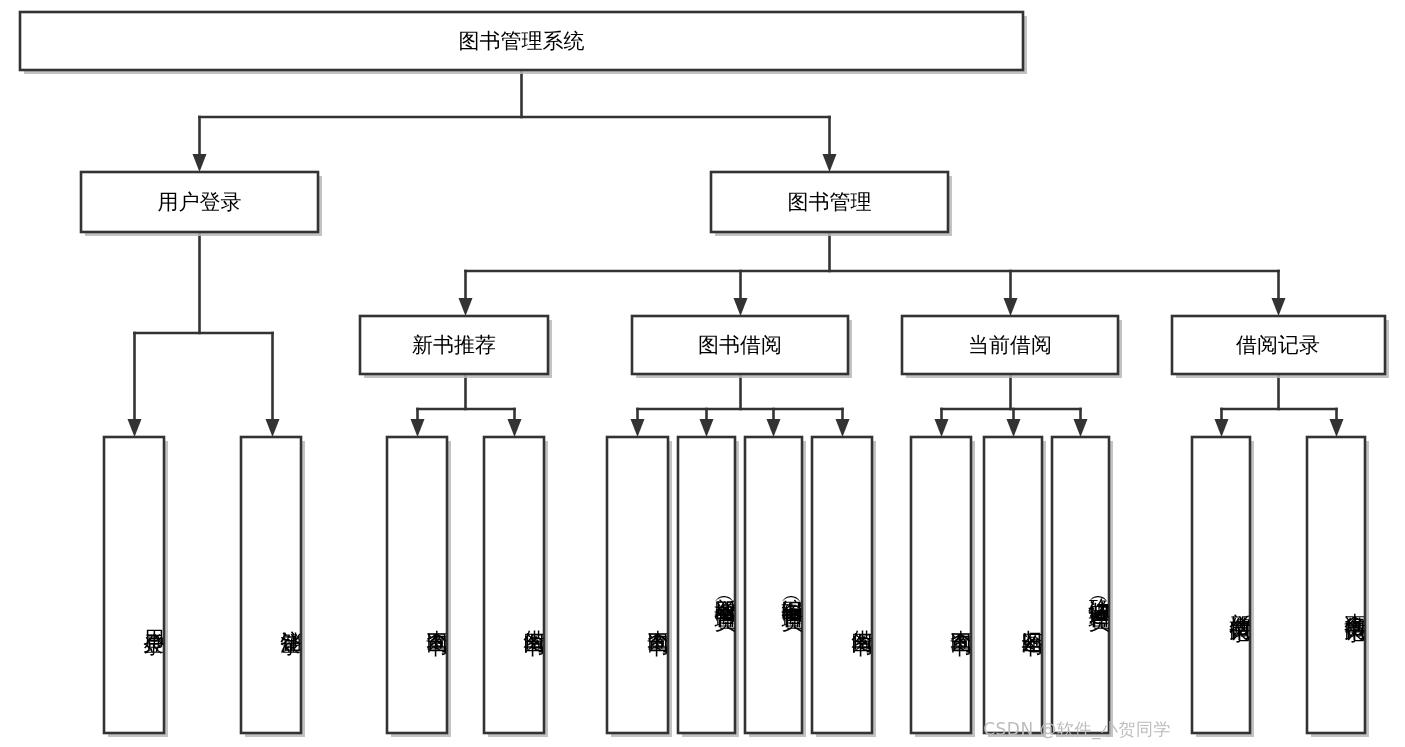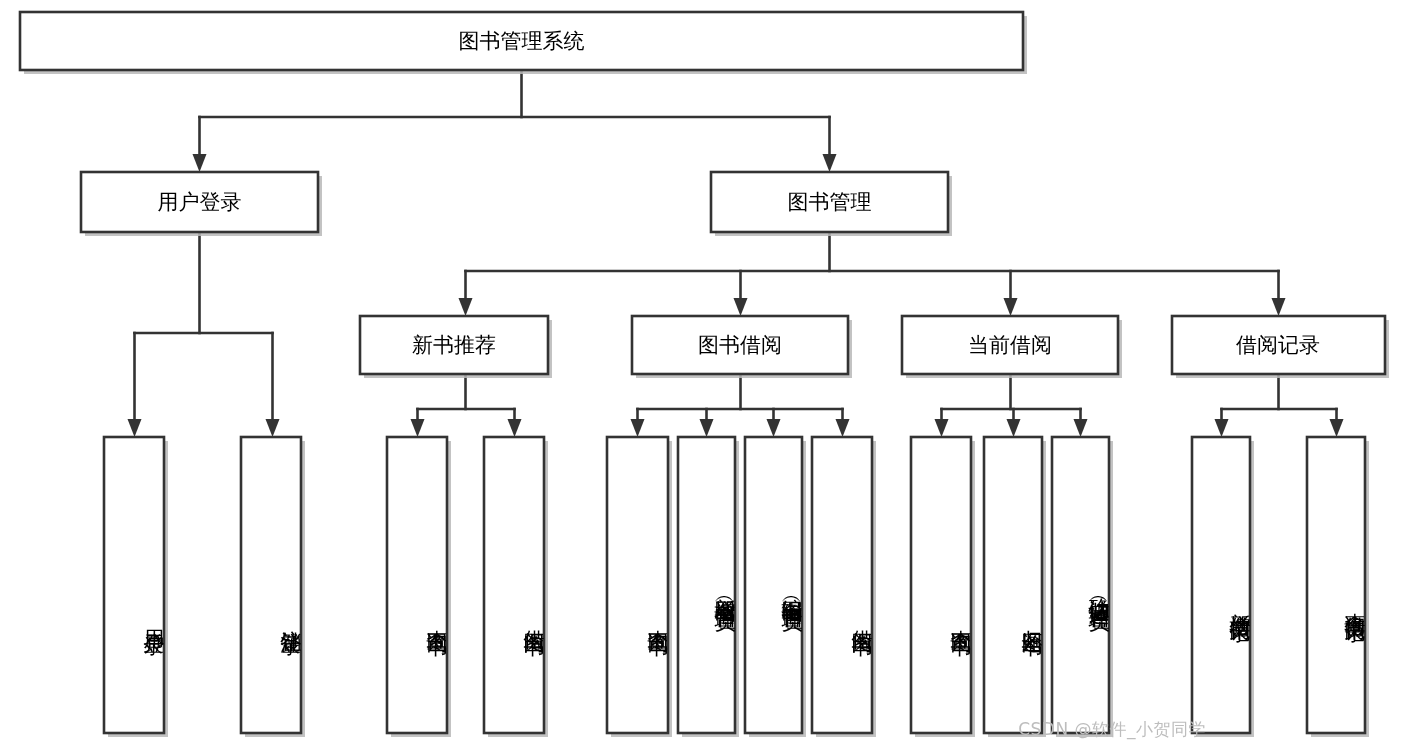--- a/index.html
+++ b/index.html
@@ -19,7 +19,6 @@
     width: 1194px;
     height: 747px;
     background: #ffffff;
-    padding-left: 16px;
   }
   svg#flow {
     position: absolute;

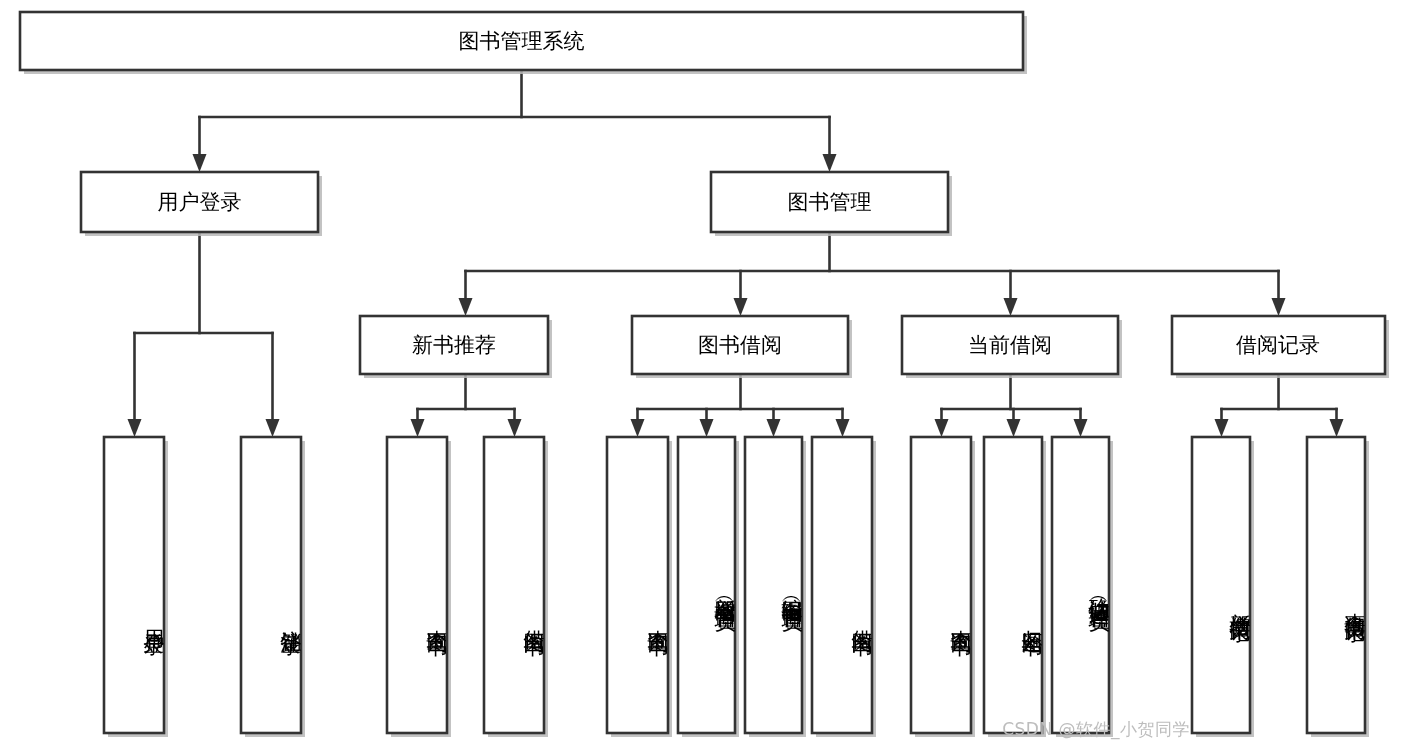--- a/index.html
+++ b/index.html
@@ -71,7 +71,7 @@
   }
   .watermark {
     position: absolute;
-    right: 4px;
+    right: 23px;
     bottom: 6px;
     font-family: "DejaVu Sans", "Liberation Sans", sans-serif;
     font-size: 17px;

